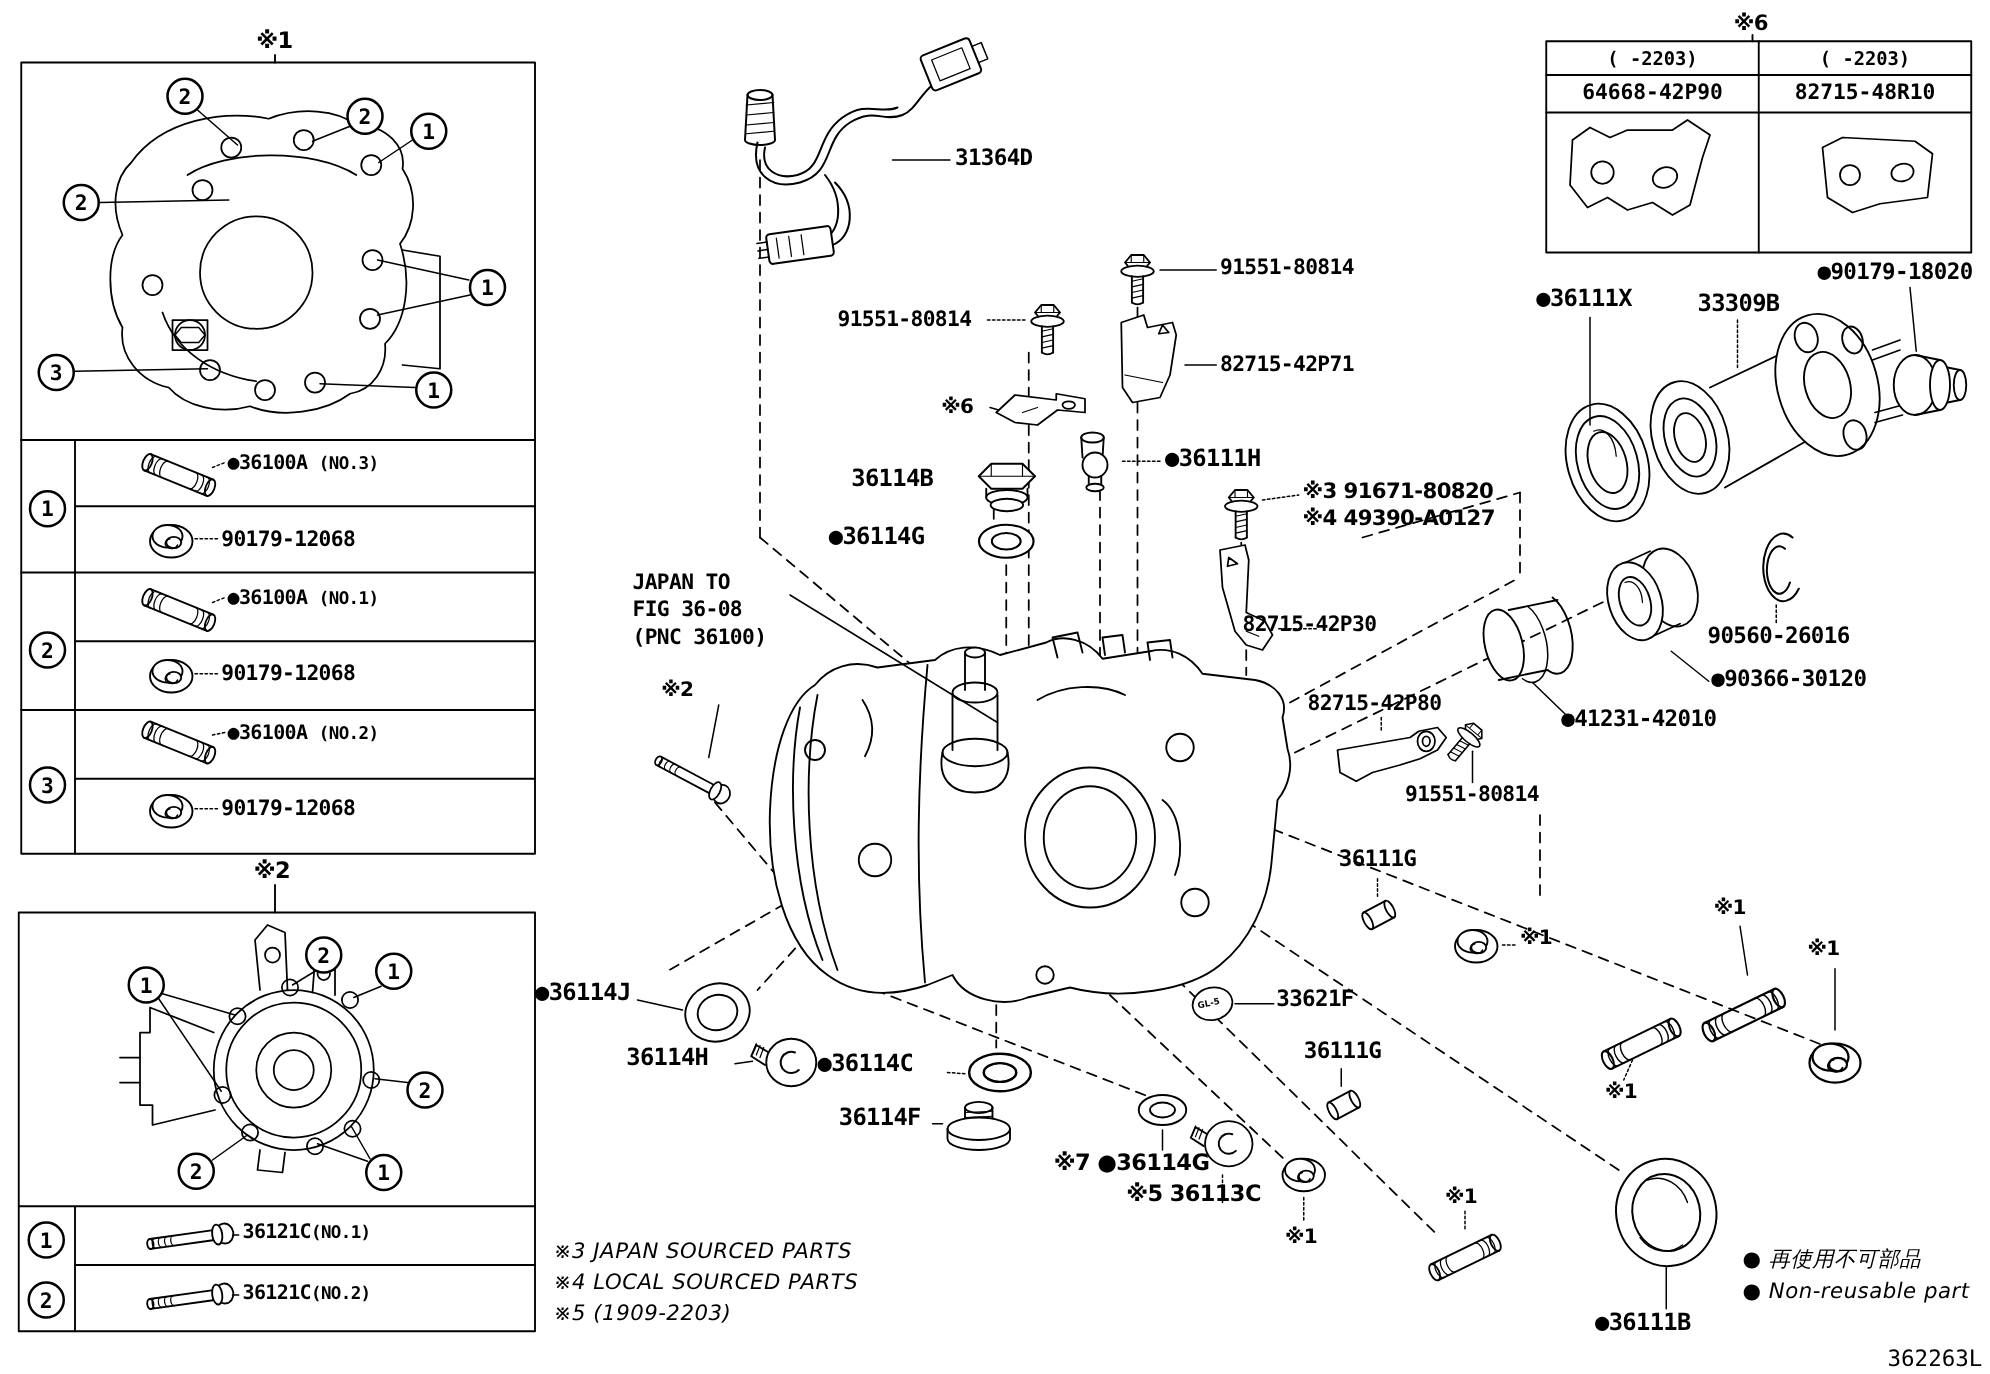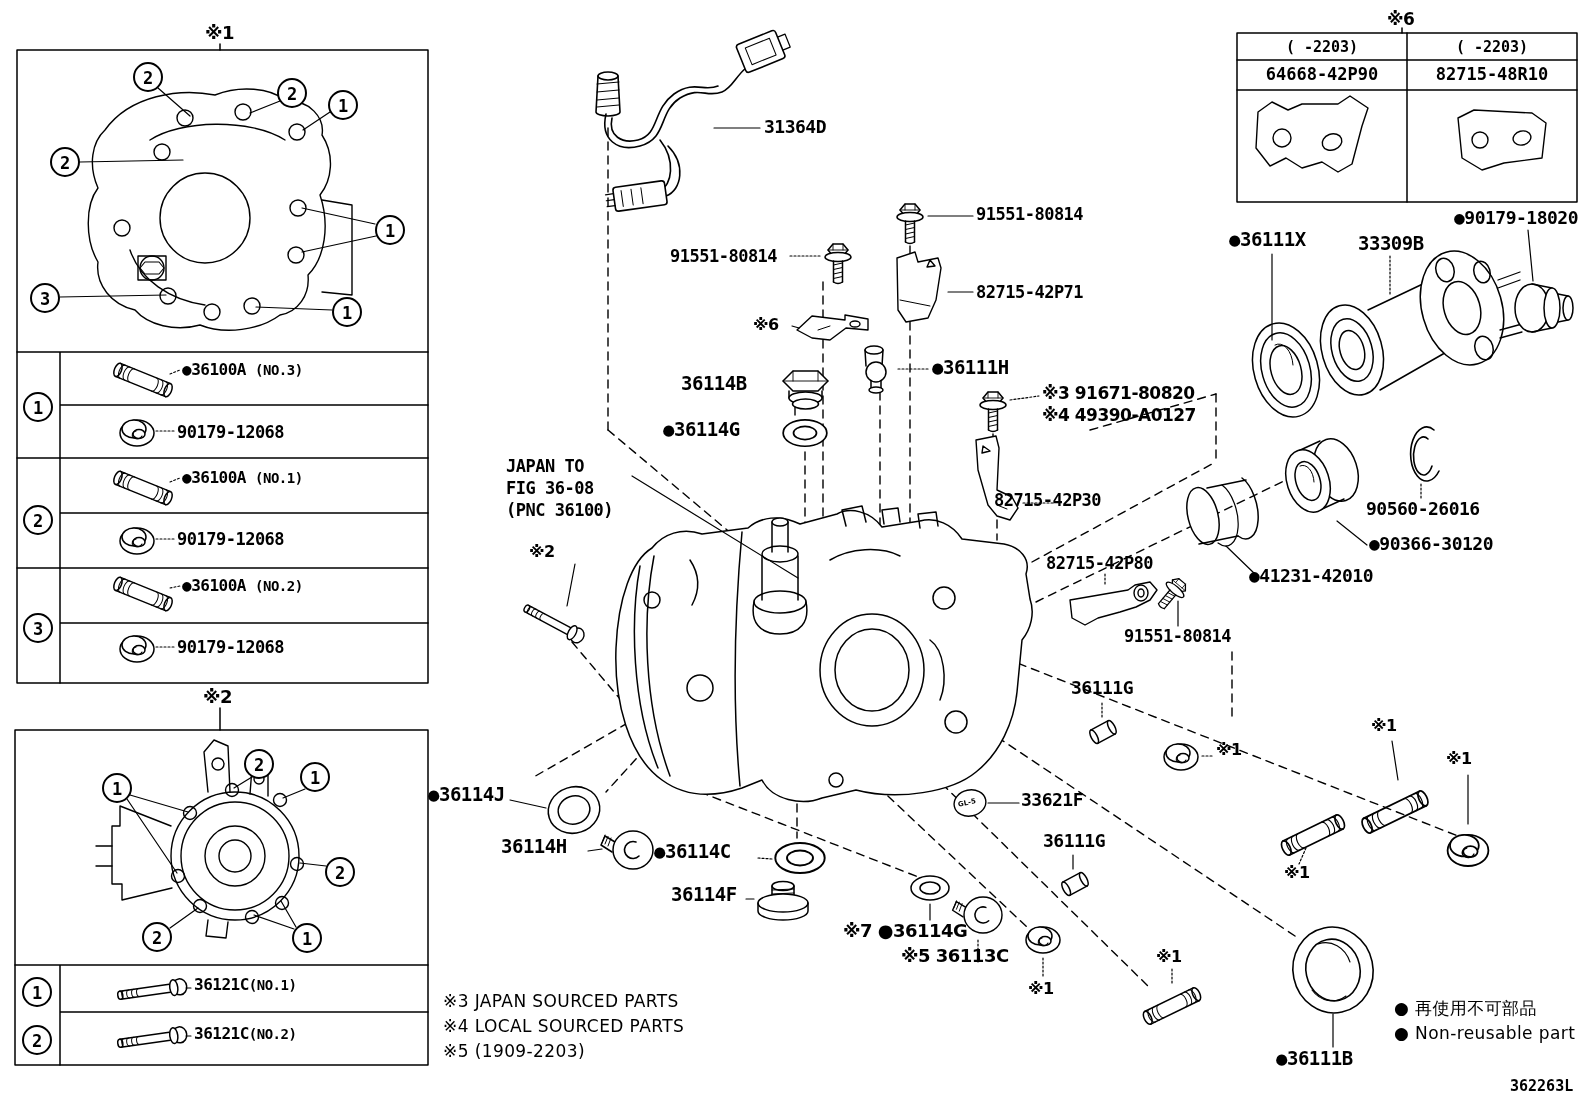--- a/index.html
+++ b/index.html
@@ -12,7 +12,7 @@
   .s14{font-size:14px}.s15{font-size:15px}.s16{font-size:16px}.s17{font-size:17px}
   .s18{font-size:18px}.s19{font-size:19px}.s20{font-size:16px}
   .note{position:absolute;font-family:"DejaVu Sans",sans-serif;font-weight:400;font-size:17px;
-        letter-spacing:0.4px;white-space:nowrap;line-height:1;}
+        letter-spacing:0.4px;white-space:nowrap;line-height:1;font-style:italic;}
   .callout{position:absolute;width:30px;height:30px;border:2px solid #000;border-radius:50%;
            background:#fff;text-align:center;line-height:28px;font-size:17px;font-weight:700;
            font-family:"DejaVu Sans Mono",monospace;box-sizing:border-box;}

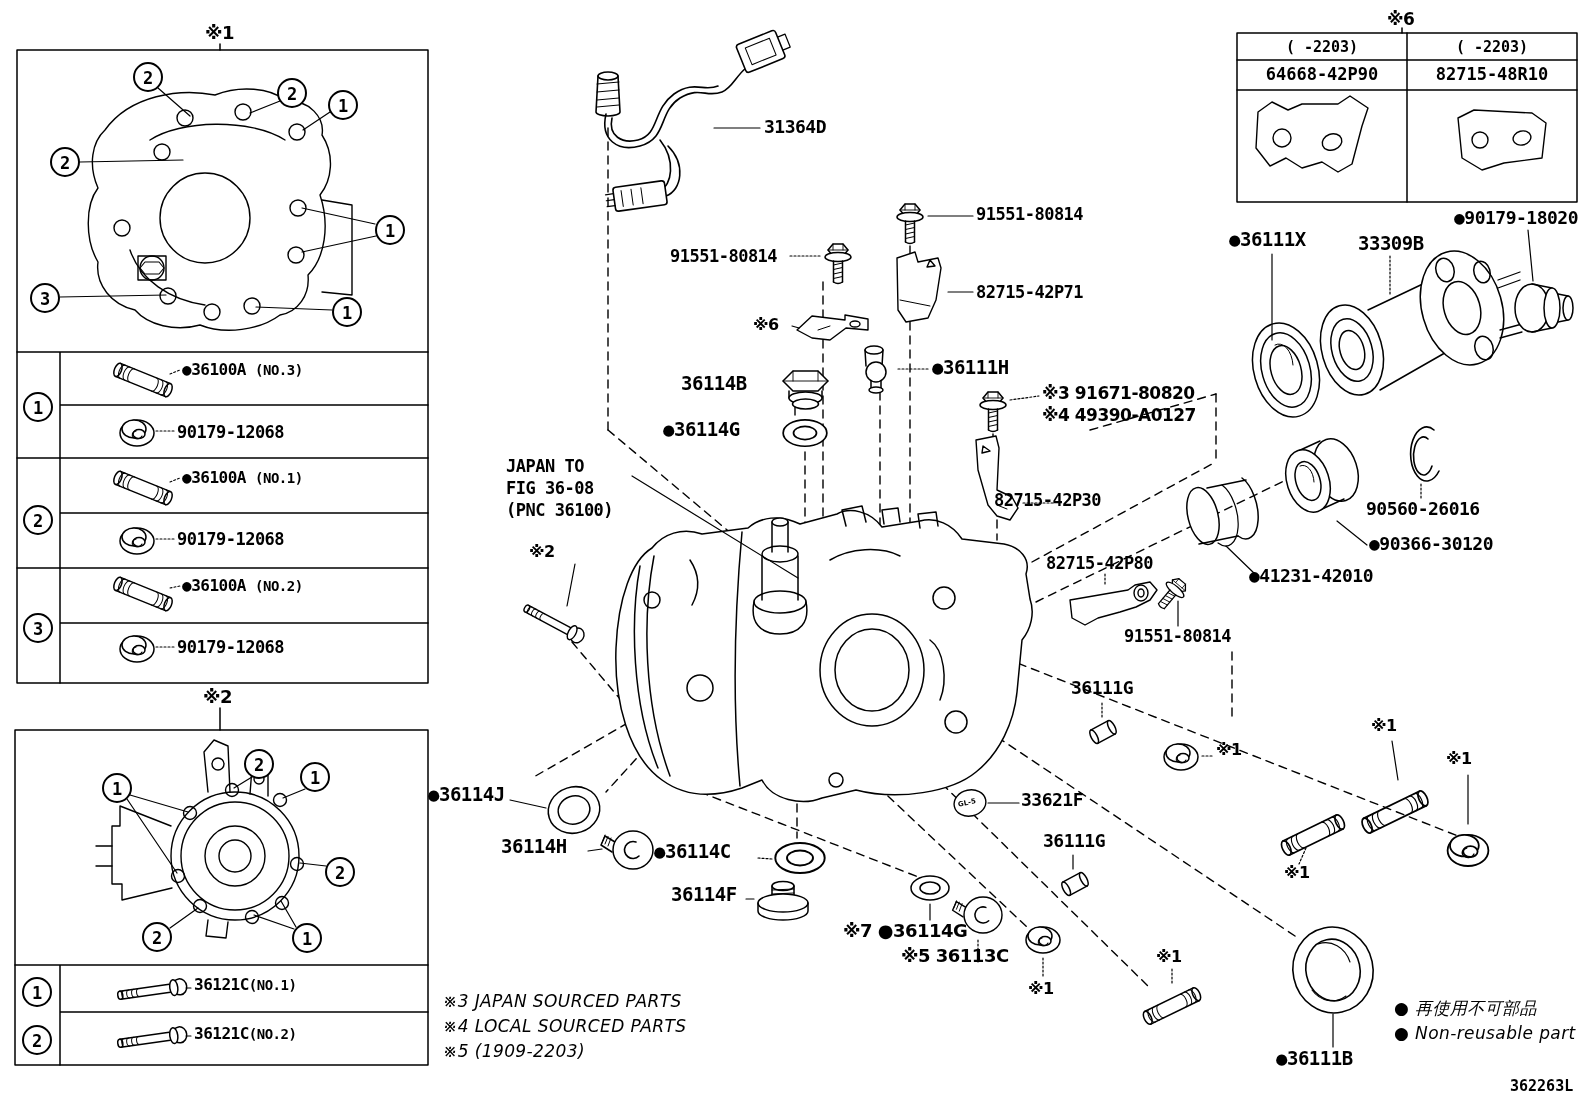--- a/index.html
+++ b/index.html
@@ -19,7 +19,7 @@
   .cellTxt{position:absolute;text-align:center;font-weight:700;line-height:1;white-space:nowrap;}
   .plate-txt{position:absolute;font-size:7px;font-weight:700;transform:rotate(-12deg);
              font-family:"DejaVu Sans",sans-serif;}
-  .fig{position:absolute;font-family:"DejaVu Sans Mono",monospace;font-weight:700;font-size:15px;}
+  .fig{position:absolute;font-family:"DejaVu Sans Mono",monospace;font-weight:400;font-size:18px;}
 </style>
 </head>
 <body>

